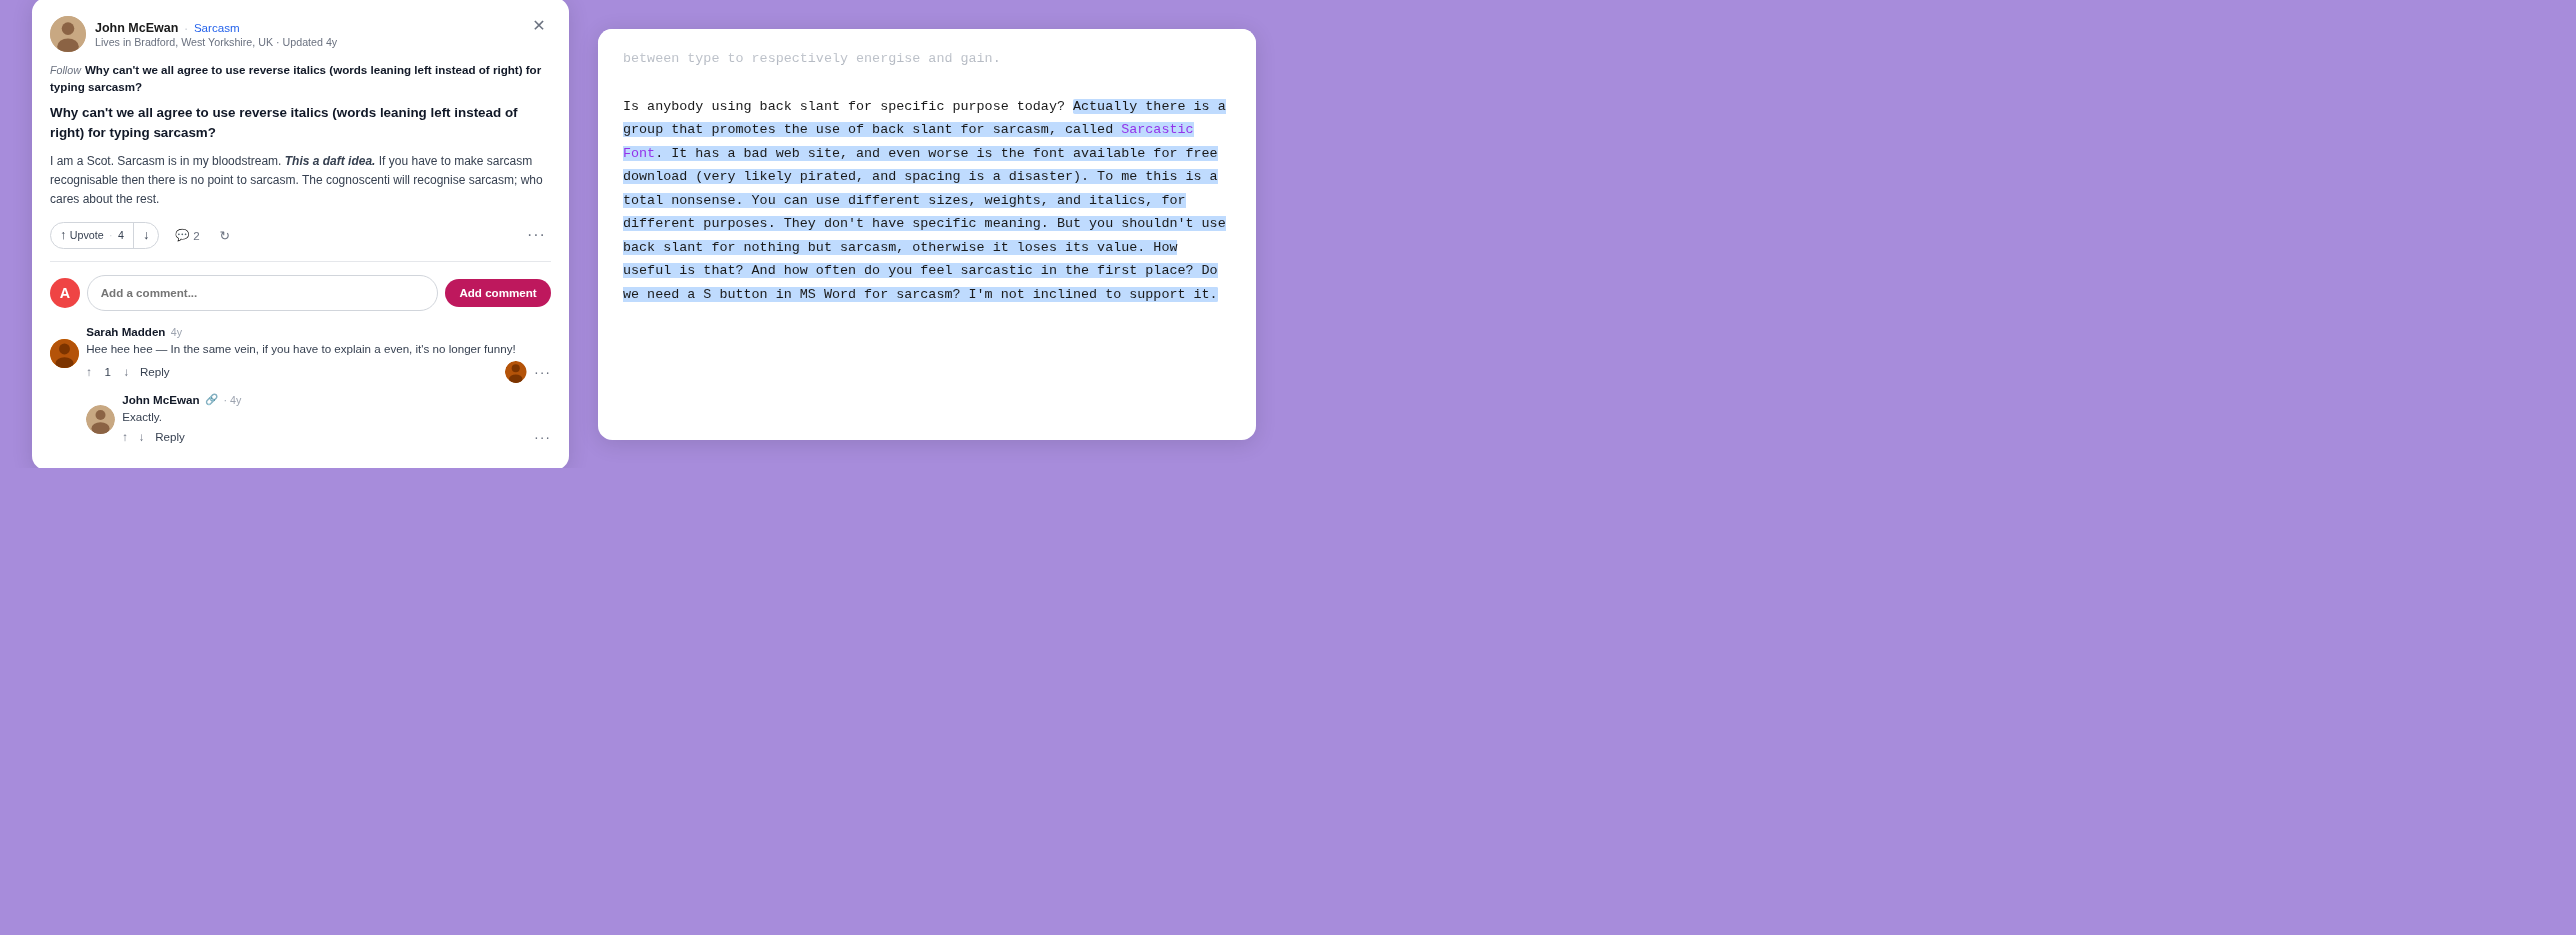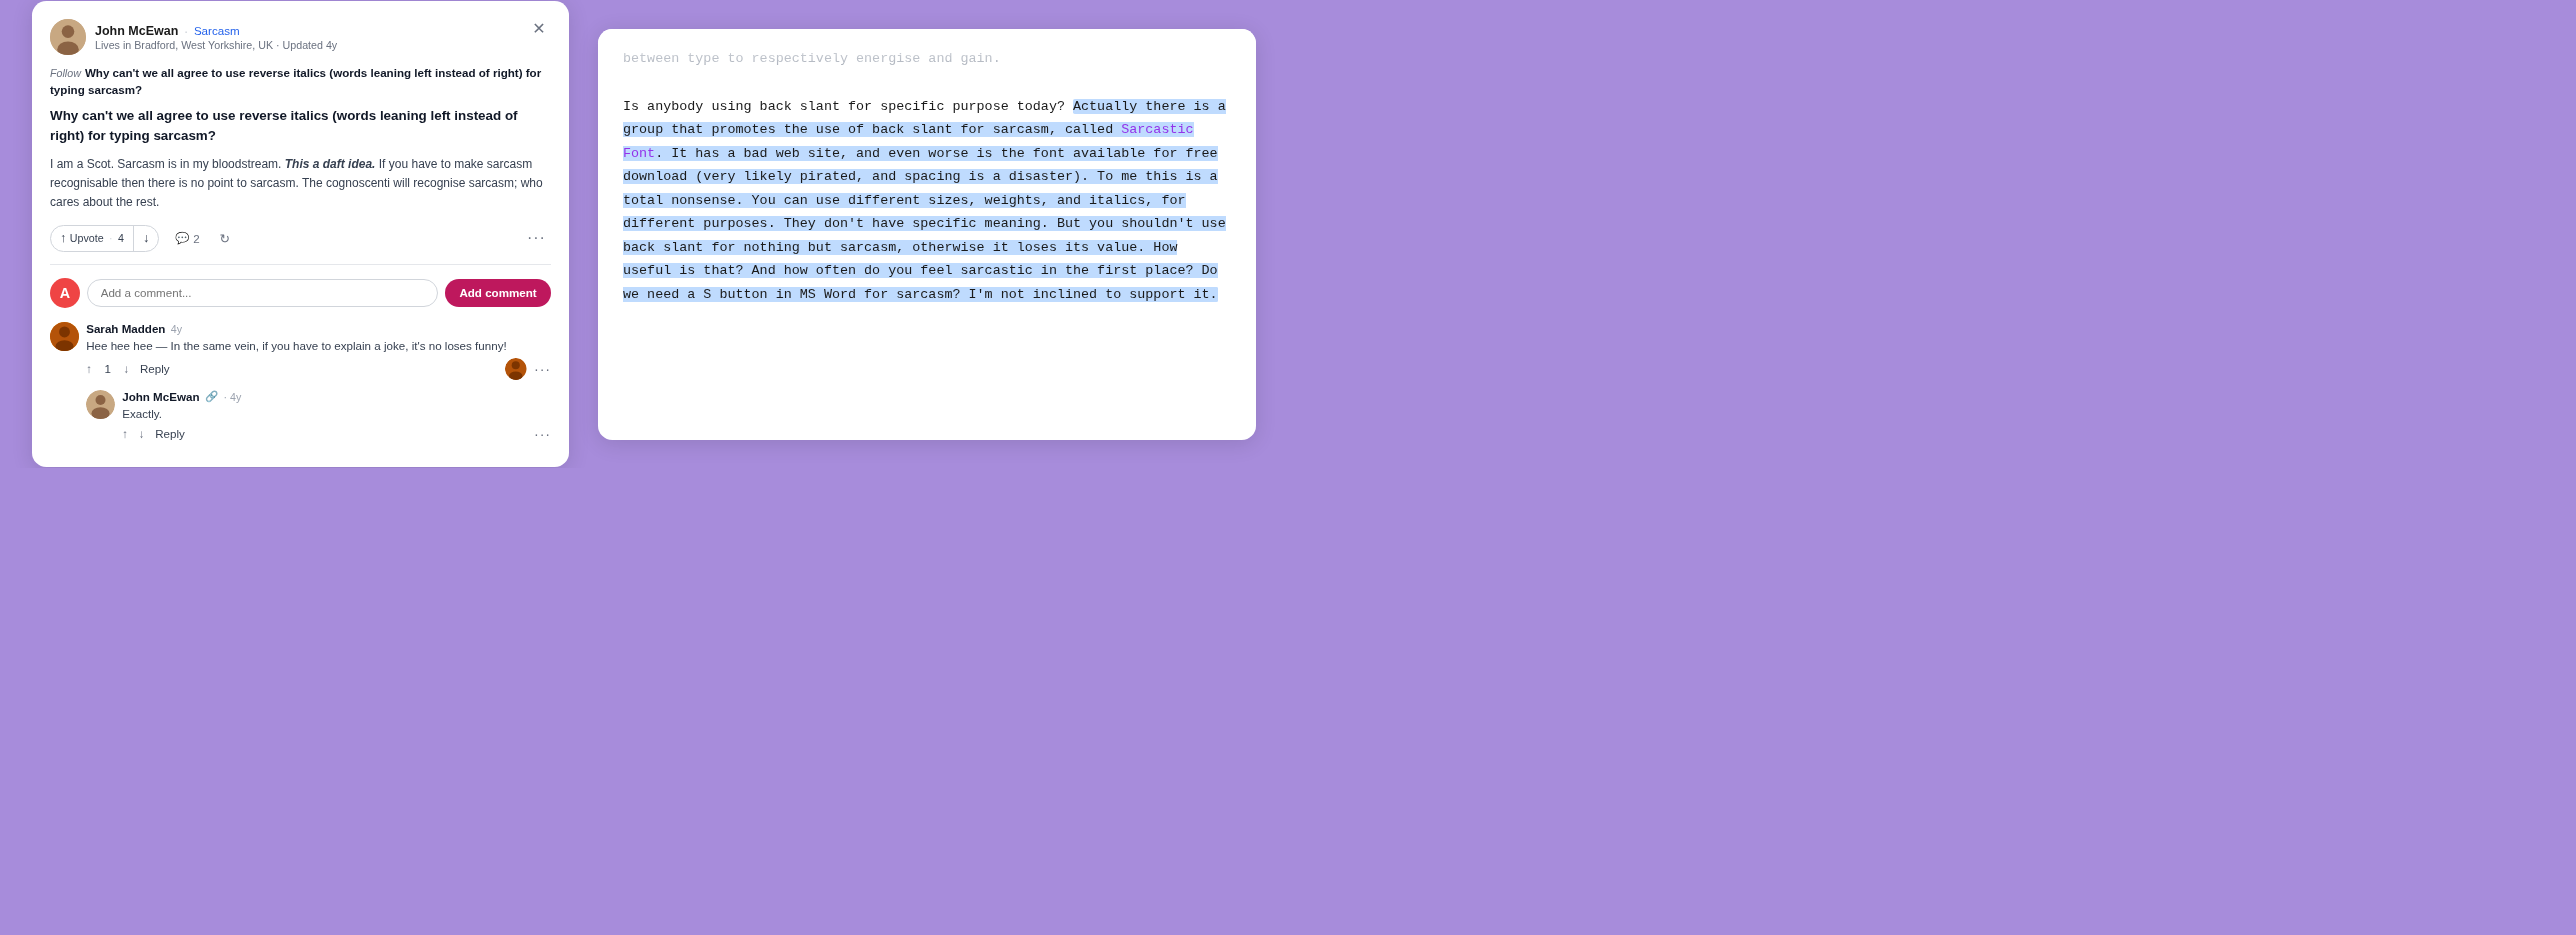--- a/index.html
+++ b/index.html
@@ -200,7 +200,8 @@
       font-size: 11.6px;
       color: #9ca3af;
       outline: none;
-      height: 28px;
+      height: 36px;
+      font-weight: bold;
     }
 
     .add-comment-btn {

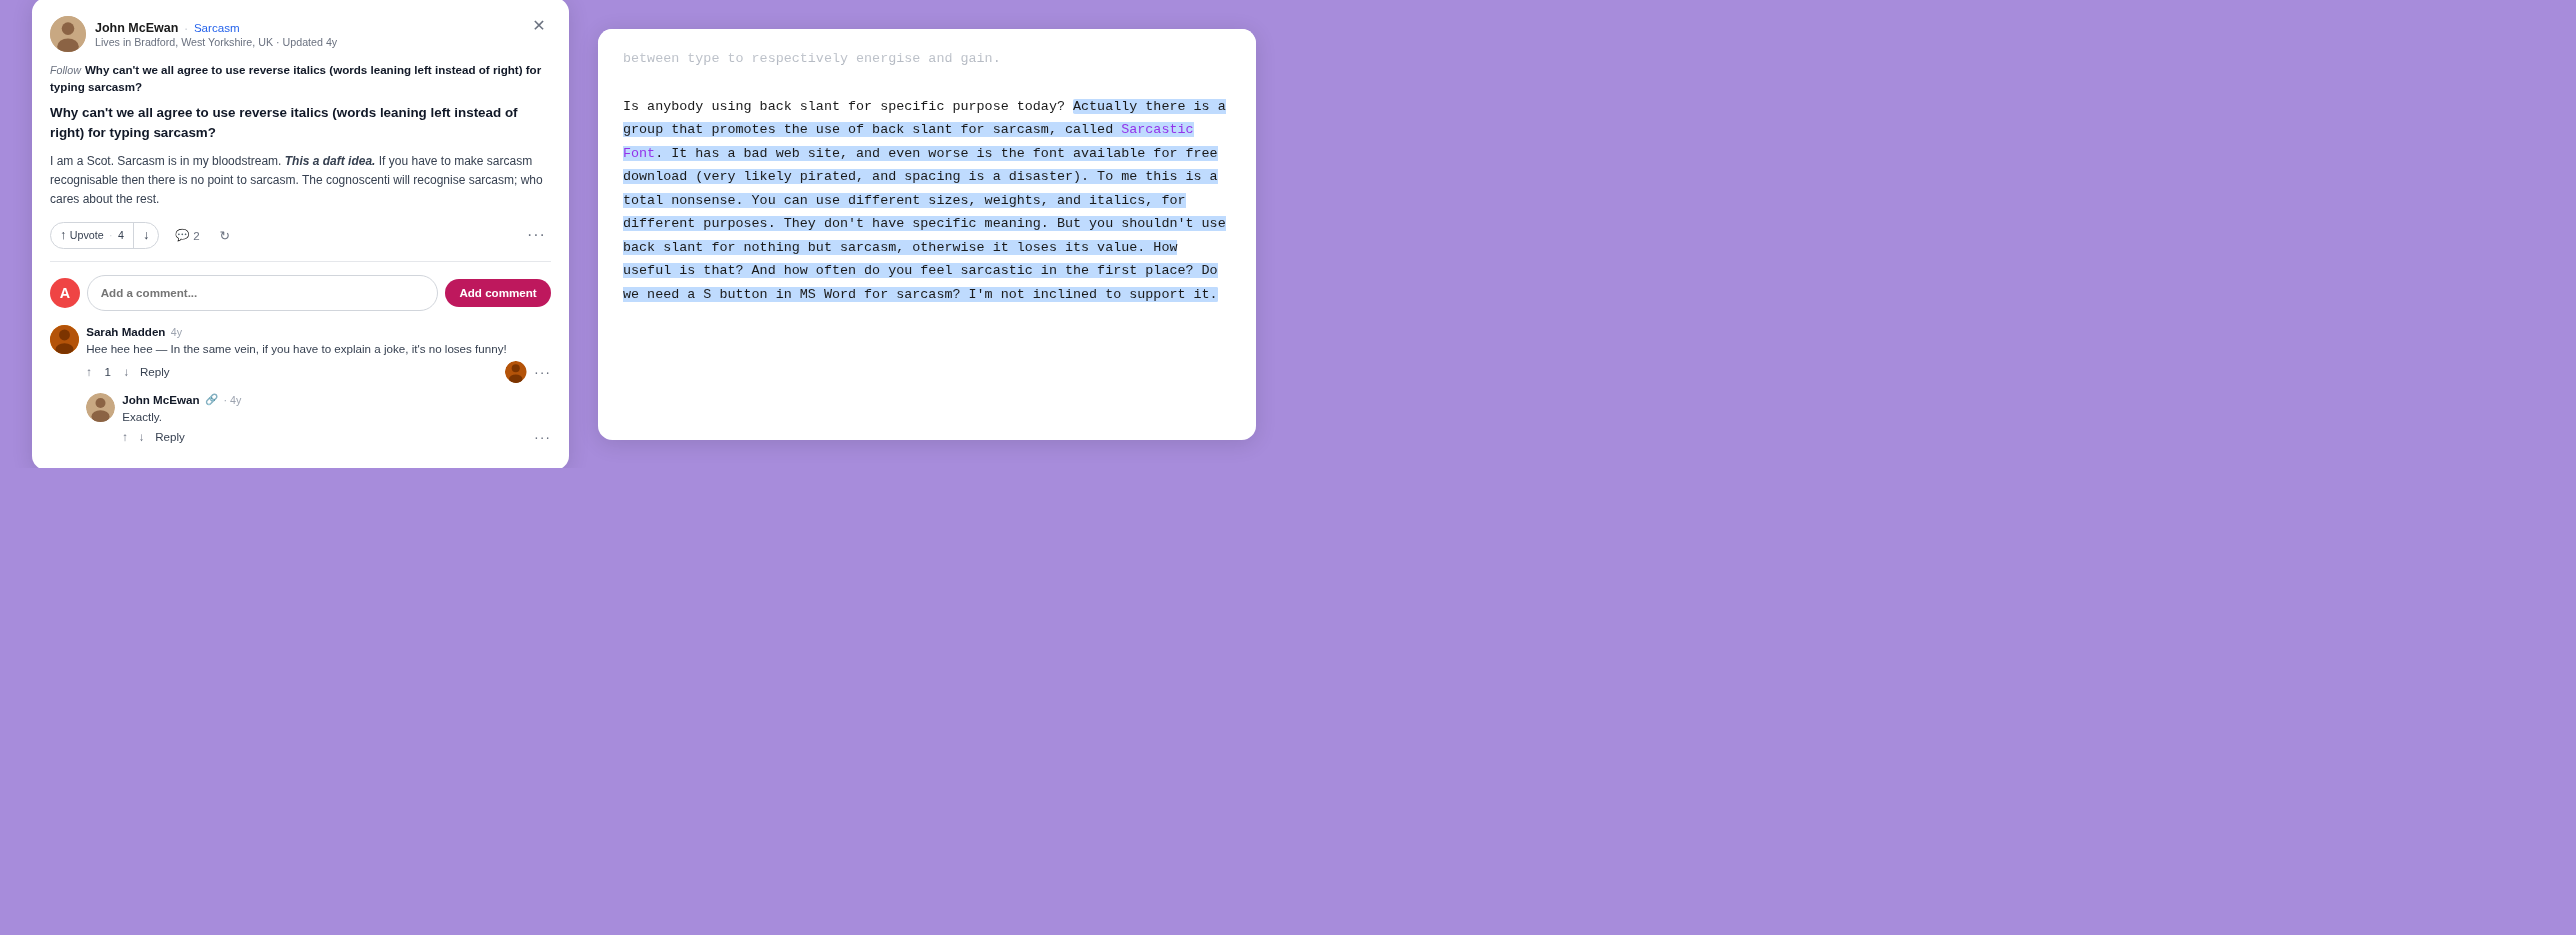--- a/index.html
+++ b/index.html
@@ -220,7 +220,7 @@
 
     .comment-item {
       display: flex;
-      align-items: flex-start;
+      align-items: center;
       gap: 7.2px;
       margin-bottom: 10.7px;
     }

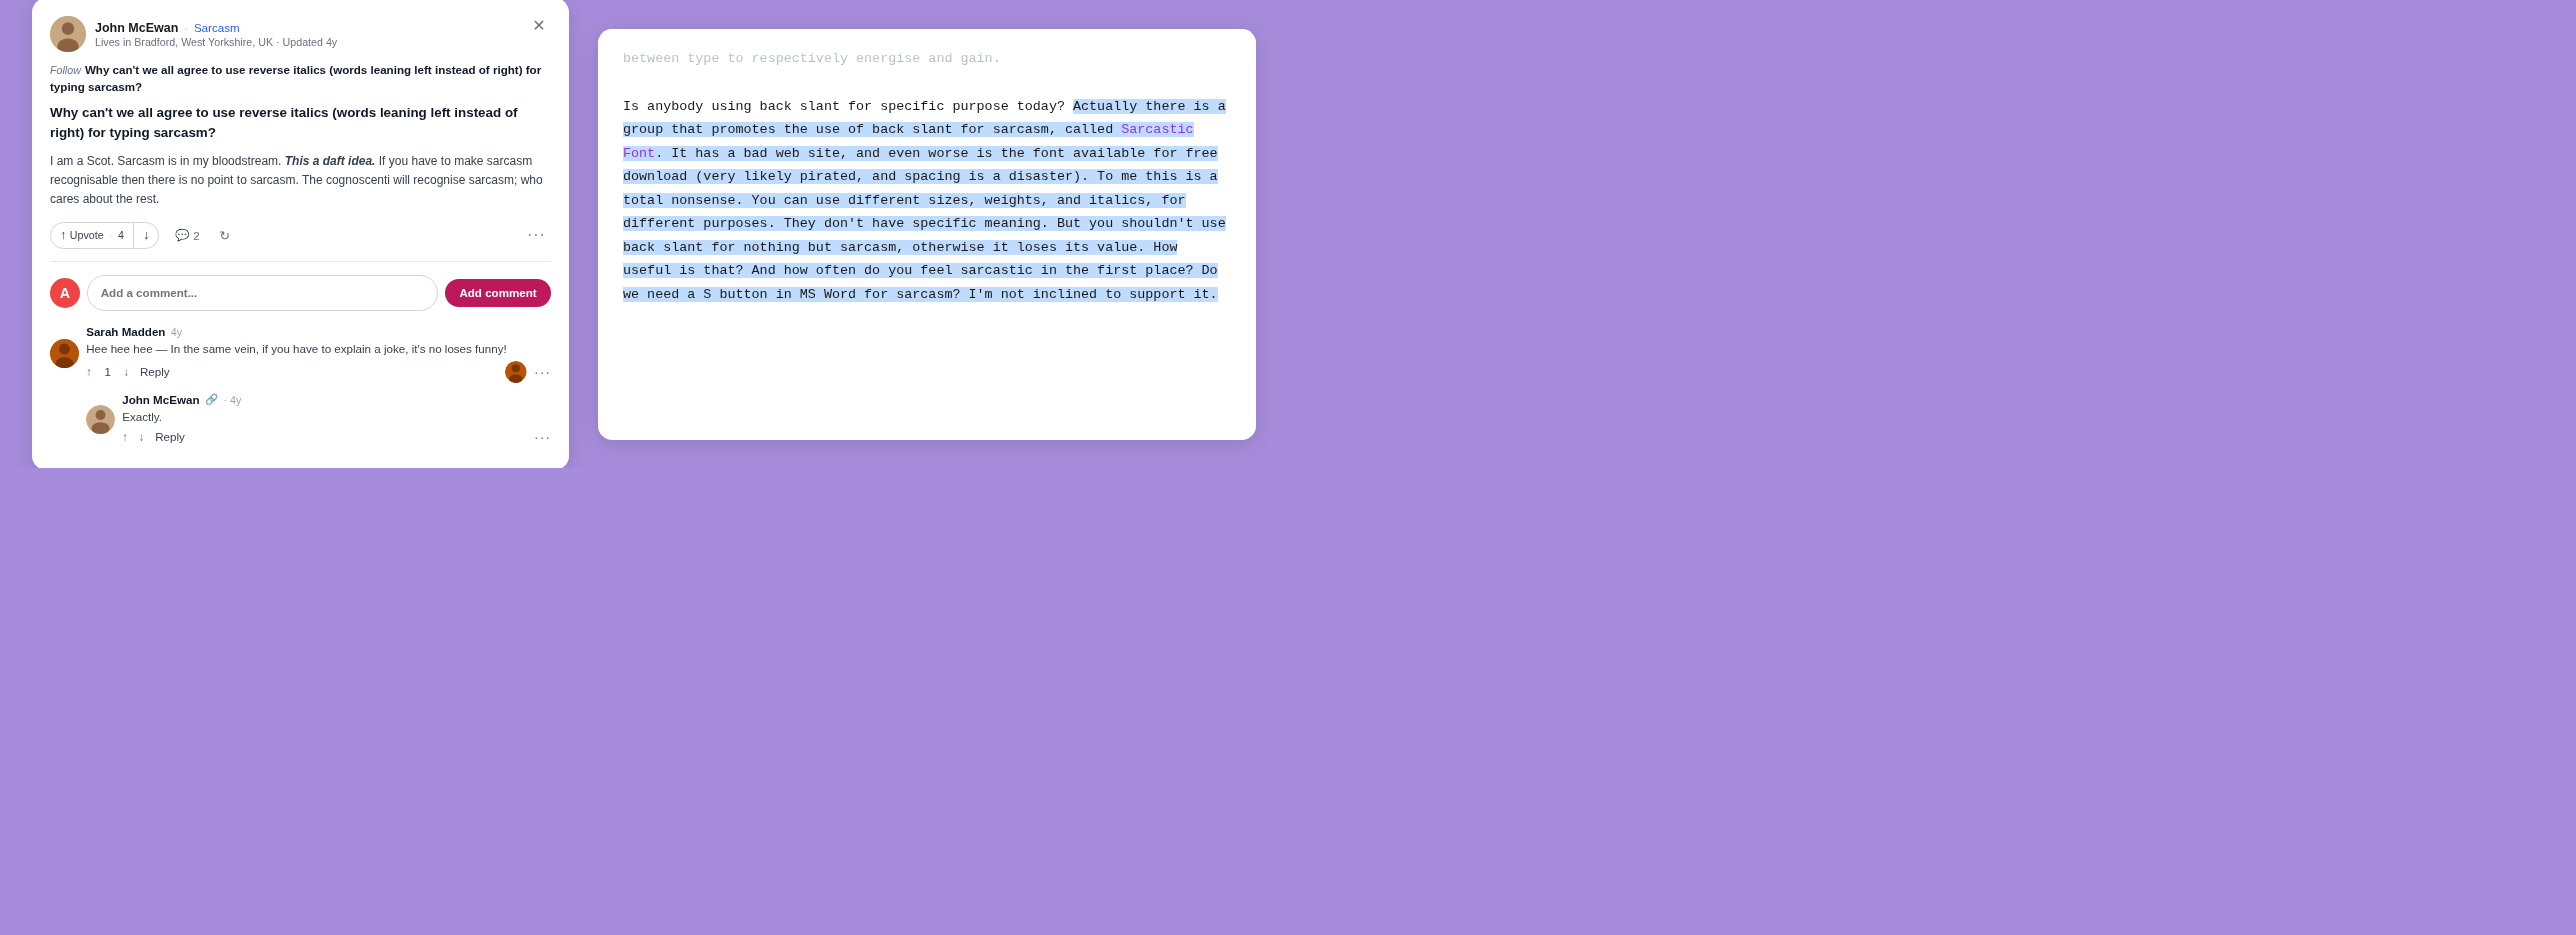--- a/index.html
+++ b/index.html
@@ -458,7 +458,7 @@
           <span class="comment-author">Sarah Madden</span>
           <span class="comment-time">4y</span>
         </div>
-        <div class="comment-text">Hee hee hee — In the same vein, if you have to explain a joke, it's no loses funny!</div>
+        <div class="comment-text">Hee hee hee — In the same vein, if you have to explain a even, it's no longer funny!</div>
         <div class="comment-actions">
           <button class="comment-vote-btn">
             <span>↑</span>

